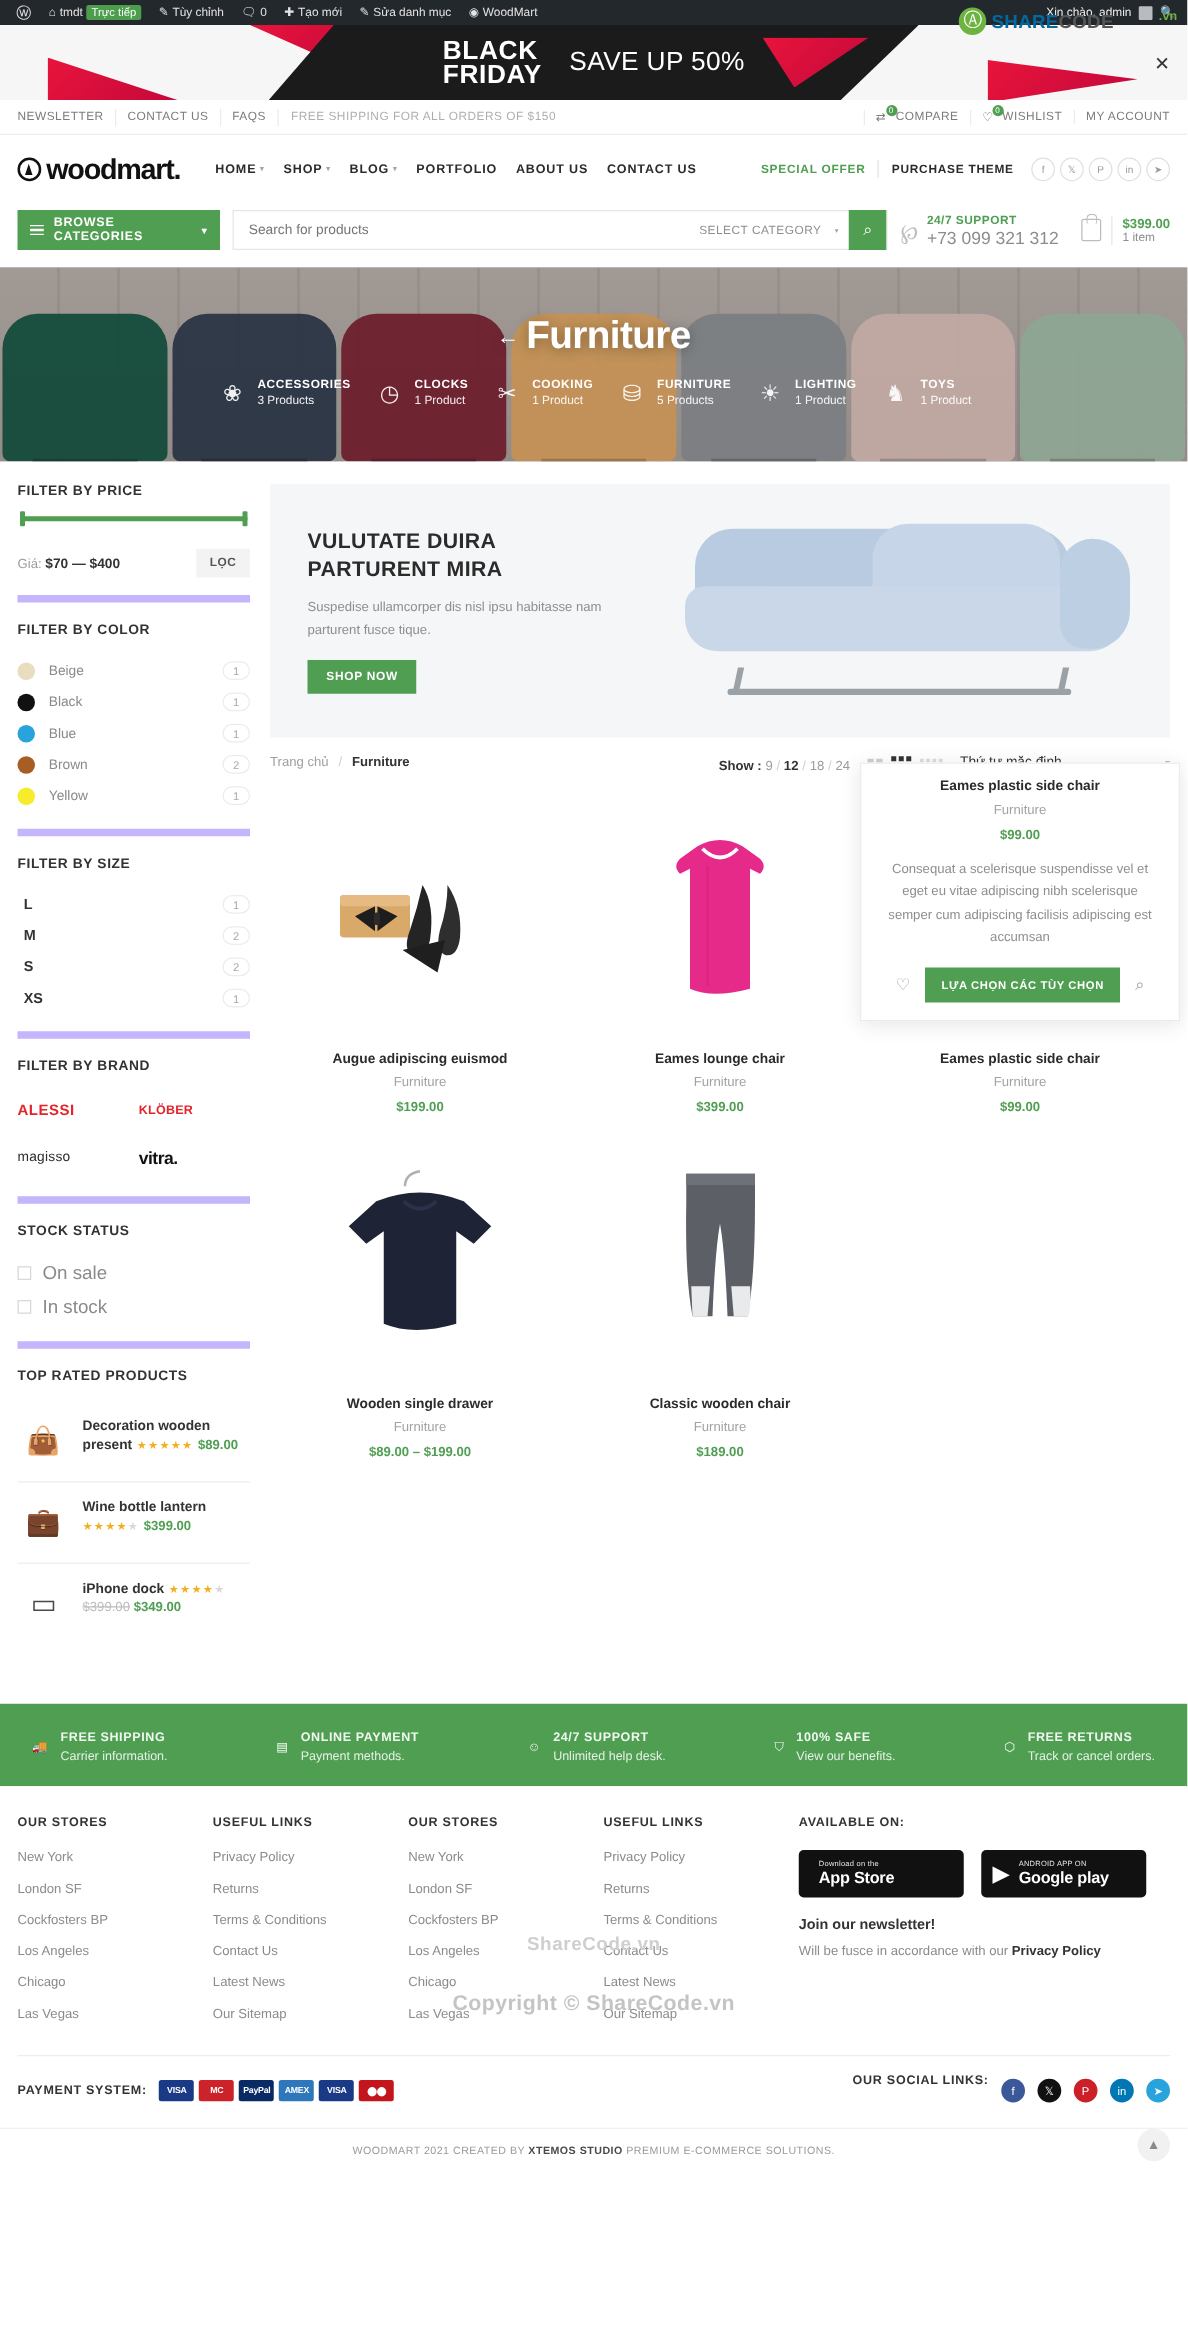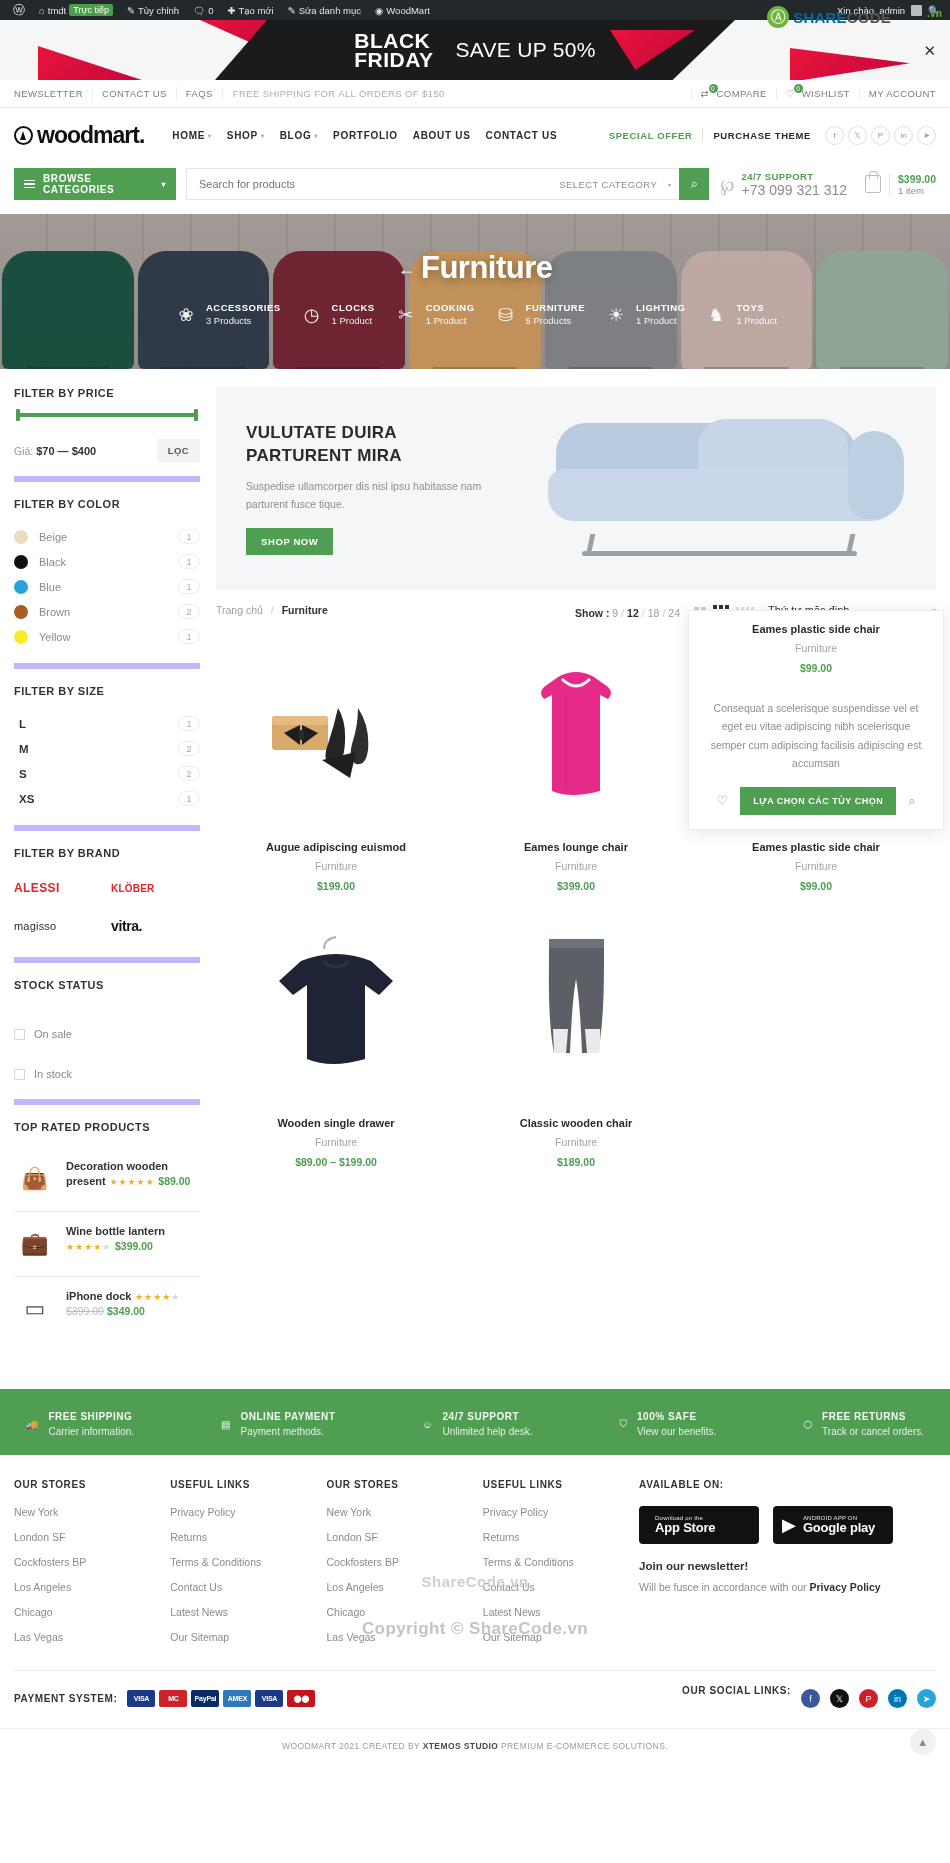--- a/index.html
+++ b/index.html
@@ -250,7 +250,7 @@
   .hc-name { font-size: 11px; font-weight: bold; color: #2b2b2b; }
   .hc-cat { font-size: 10.5px; color: #a3a3a3; margin-top: 7px; }
   .hc-price { font-size: 10.5px; color: #4f9e52; font-weight: bold; margin-top: 8px; }
-  .hc-desc { font-size: 10.5px; color: #8e8e8e; line-height: 1.75; margin-top: 25px; }
+  .hc-desc { font-size: 10.5px; color: #8e8e8e; line-height: 1.75; margin-top: 12px; }
   .hc-actions { display: flex; align-items: center; justify-content: center; gap: 12px; margin-top: 14px; }
   .hc-ico { font-size: 13px; color: #9a9a9a; }
   .hc-btn { background: #4f9e52; color: #fff; font-size: 9px; font-weight: bold; letter-spacing: .5px; padding: 9px 13px; text-transform: uppercase; }

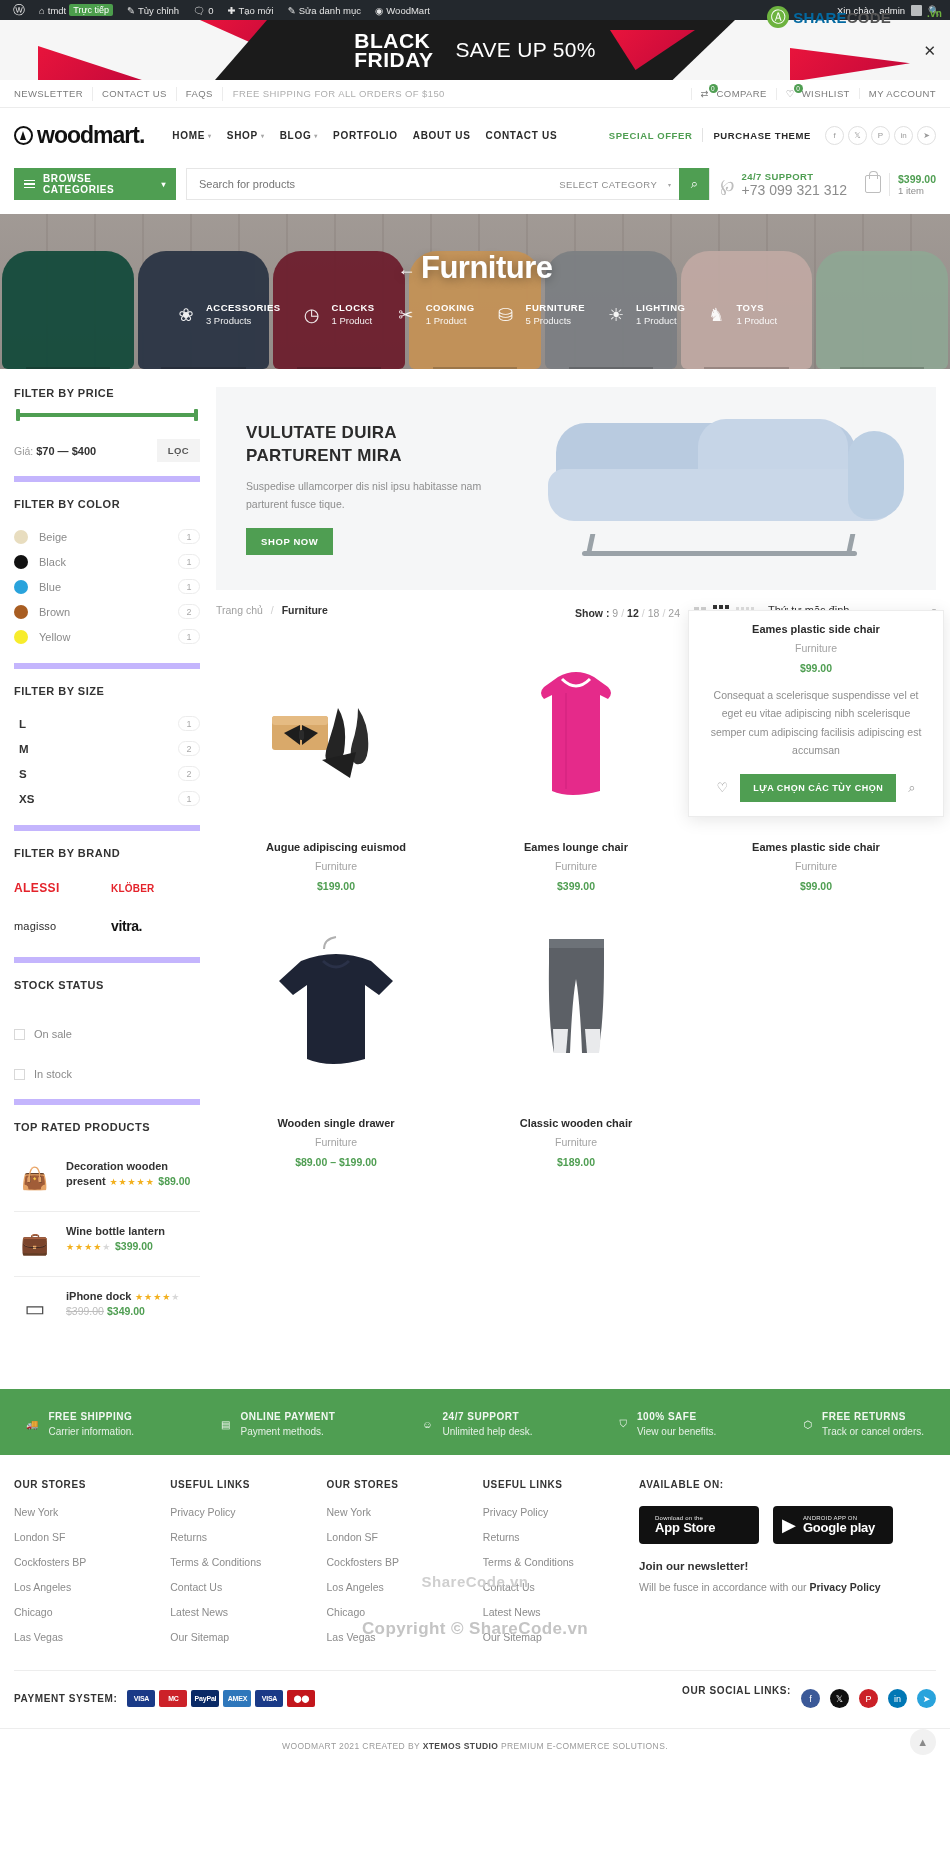--- a/index.html
+++ b/index.html
@@ -177,7 +177,7 @@
 
   .chk-row { display: flex; align-items: center; gap: 9px; padding: 5px 0; }
   .chk { width: 11px; height: 11px; border: 1px solid #d8d8d8; }
-  .chk-row span { font-size: 11px; color: #8a8a8a; margin-top: 18px; }
+  .chk-row span { font-size: 15px; color: #8a8a8a; }
 
   .trp { display: flex; gap: 10px; padding: 11px 0; border-bottom: 1px solid #ededed; align-items: flex-start; }
   .trp:last-child { border-bottom: 0; }

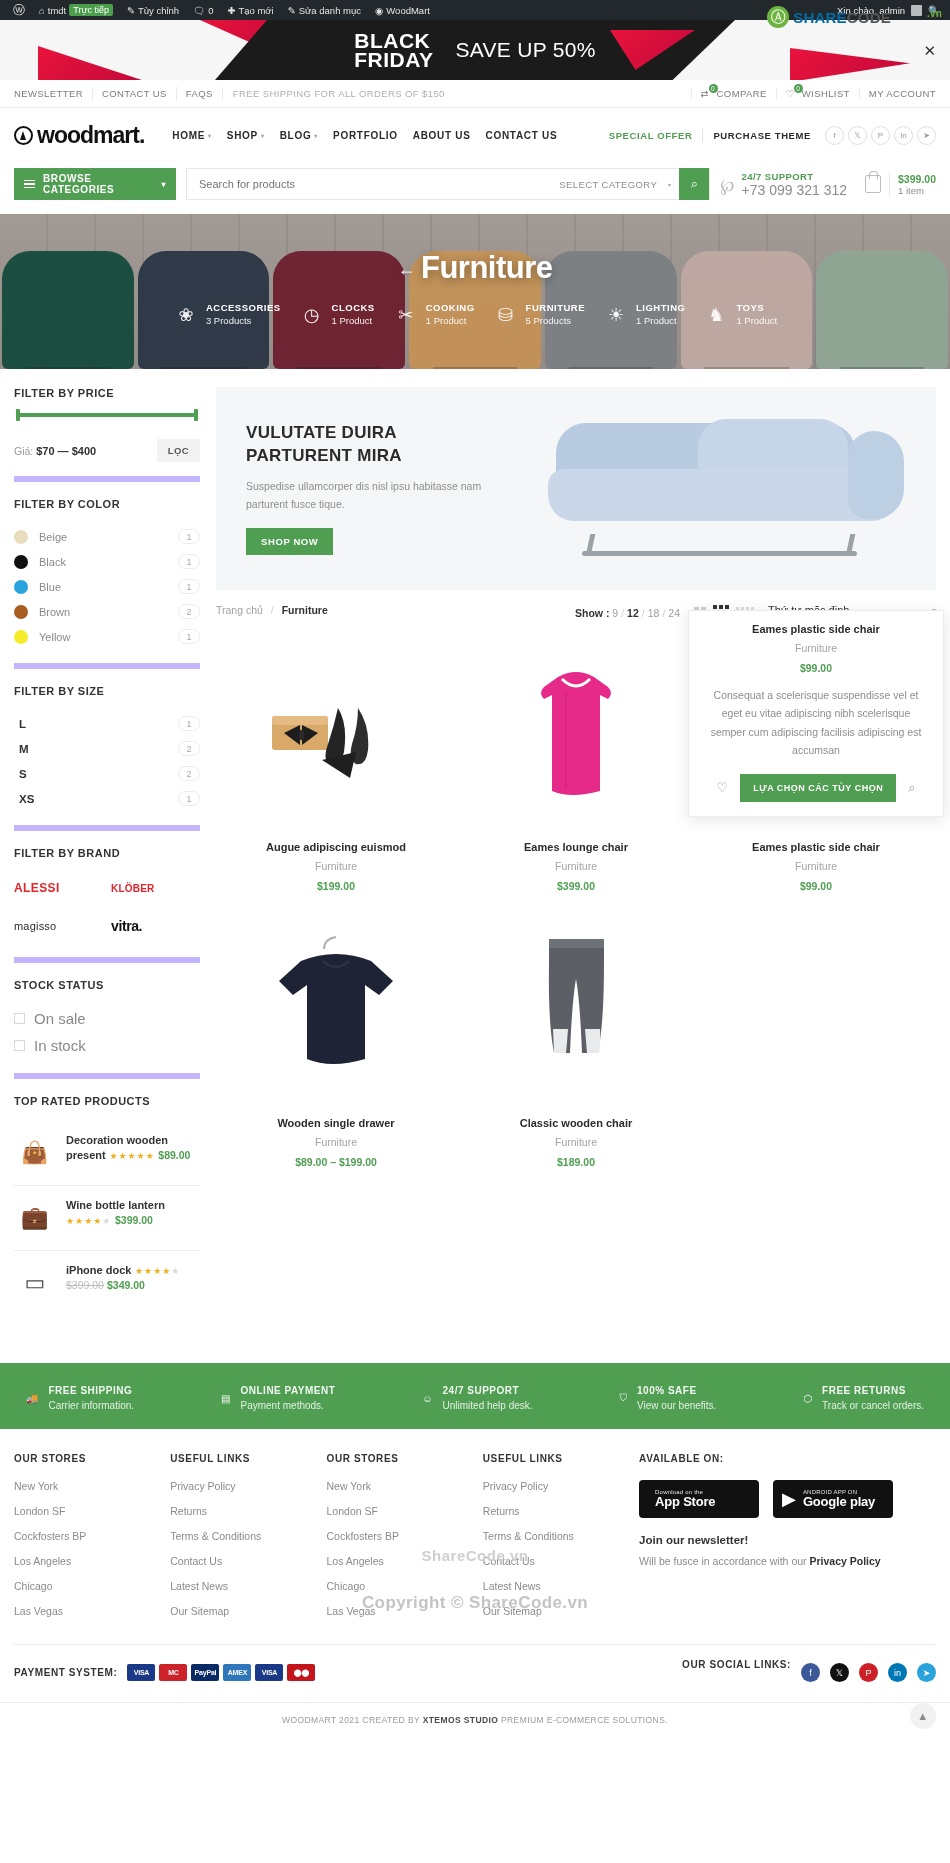--- a/index.html
+++ b/index.html
@@ -270,7 +270,7 @@
   .fh { font-size: 10px; font-weight: bold; color: #333; letter-spacing: .6px; text-transform: uppercase; margin-bottom: 16px; }
   .fl { font-size: 10.5px; color: #8b8b8b; margin-bottom: 13px; }
   .stores { display: flex; gap: 14px; margin-bottom: 16px; }
-  .store-btn { width: 120px; height: 38px; background: #111; border-radius: 4px; display: flex; align-items: center; gap: 7px; padding: 0 9px; color: #fff; }
+  .store-btn { width: 132px; height: 38px; background: #111; border-radius: 4px; display: flex; align-items: center; gap: 7px; padding: 0 9px; color: #fff; }
   .store-glyph { font-size: 18px; }
   .store-txt small { display: block; font-size: 6px; letter-spacing: .2px; opacity: .9; }
   .store-txt b { display: block; font-size: 13px; letter-spacing: -.2px; line-height: 1.1; }

